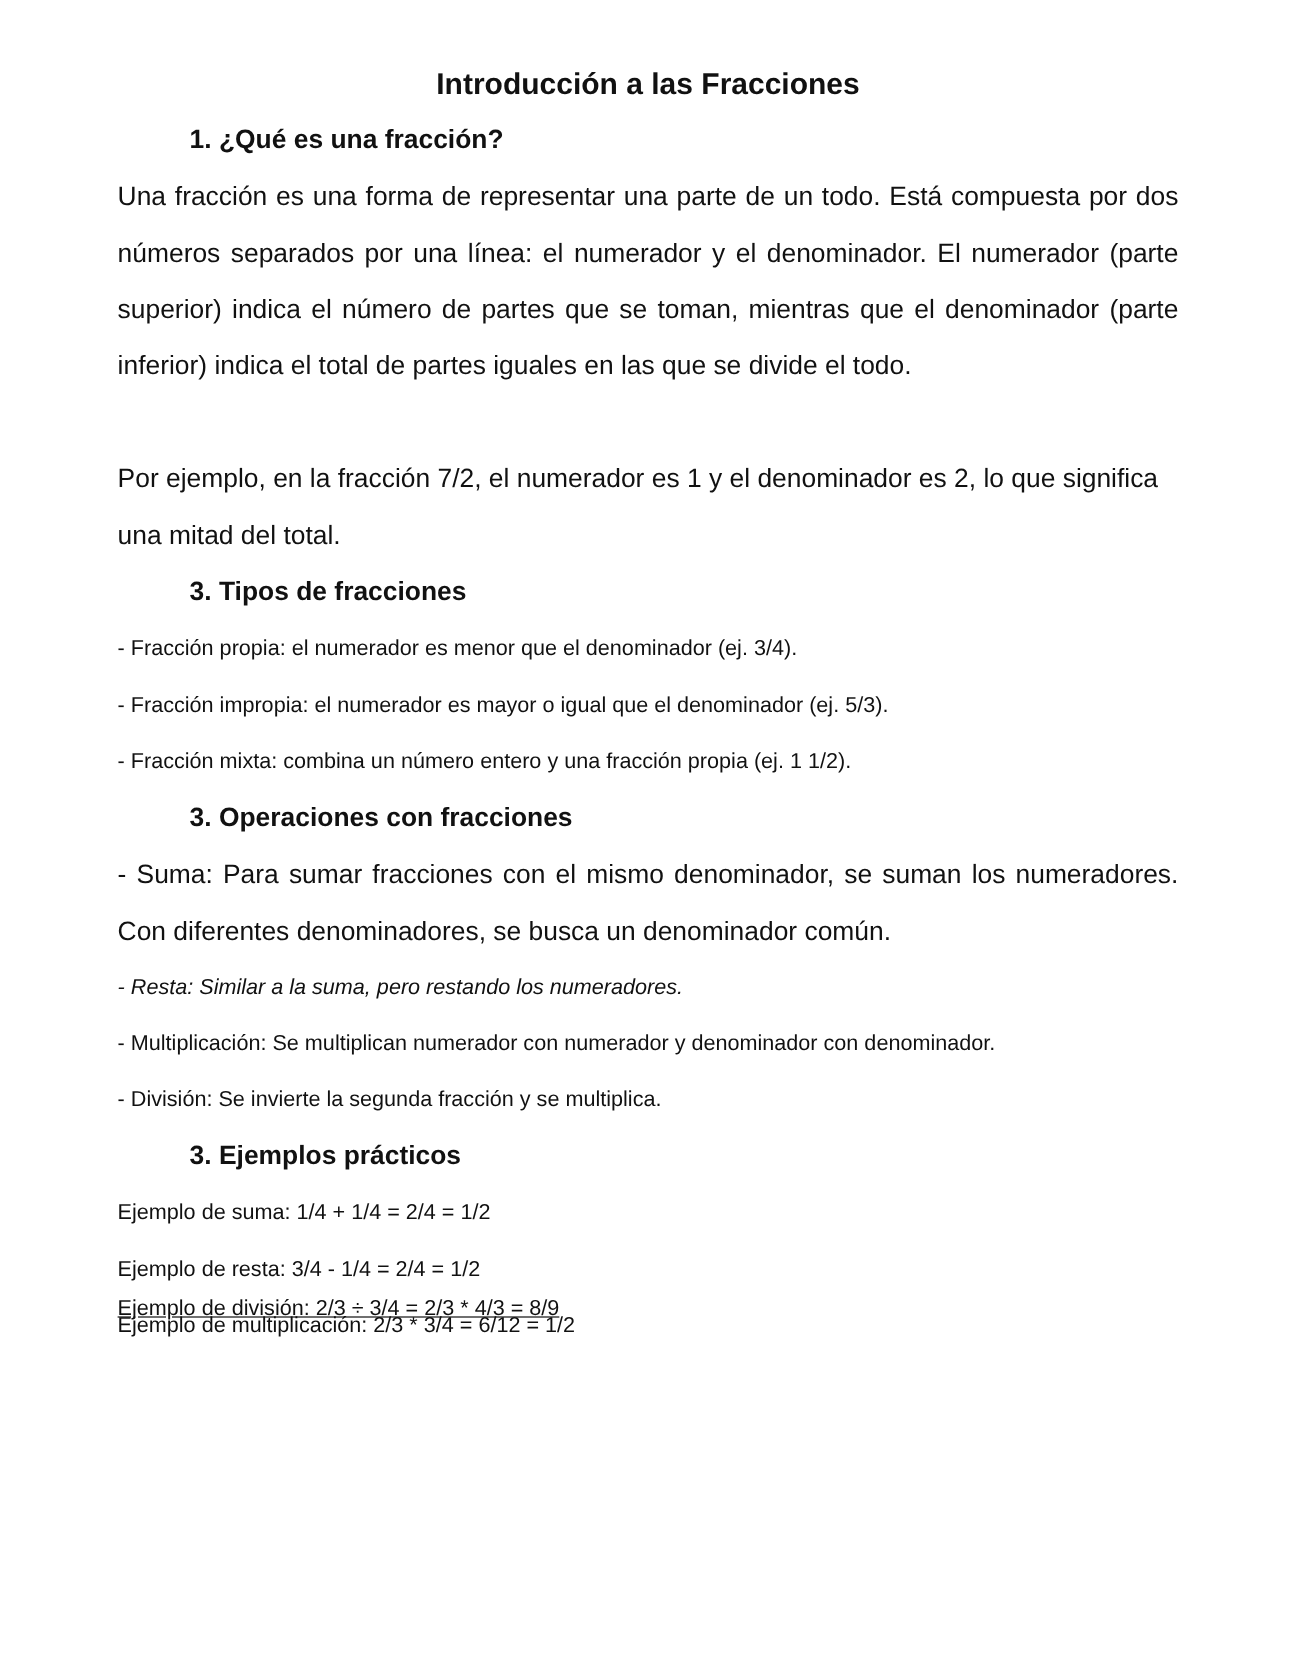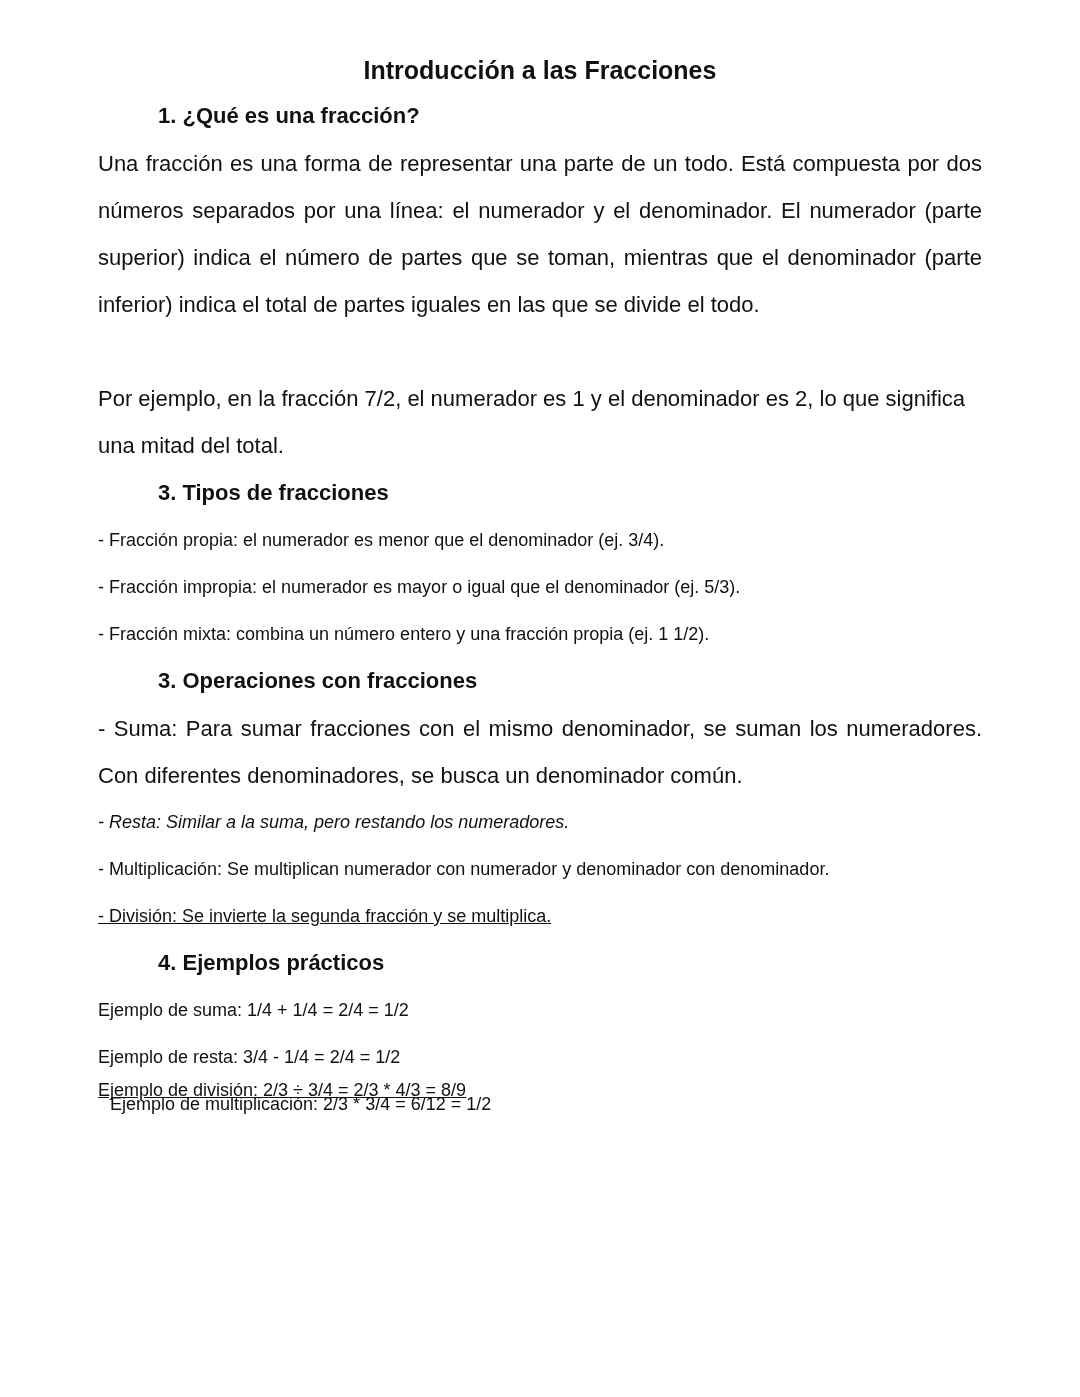--- a/index.html
+++ b/index.html
@@ -32,7 +32,7 @@
   <div class="p just" style="top:705px;">- Suma: Para sumar fracciones con el mismo denominador, se suman los numeradores. Con diferentes denominadores, se busca un denominador común.</div>
   <div class="line" style="top:807px;font-style:italic;">- Resta: Similar a la suma, pero restando los numeradores.</div>
   <div class="line" style="top:854px;">- Multiplicación: Se multiplican numerador con numerador y denominador con denominador.</div>
-  <div class="line" style="top:901px;text-decoration:underline;">- División: Se invierte la segunda fracción y se multiplica.</div>
+  <div class="line" style="top:901px;">- División: Se invierte la segunda fracción y se multiplica.</div>
 
   <div class="h2" style="top:948px;">4. Ejemplos prácticos</div>
   <div class="line" style="top:995px;">Ejemplo de suma: 1/4 + 1/4 = 2/4 = 1/2</div>

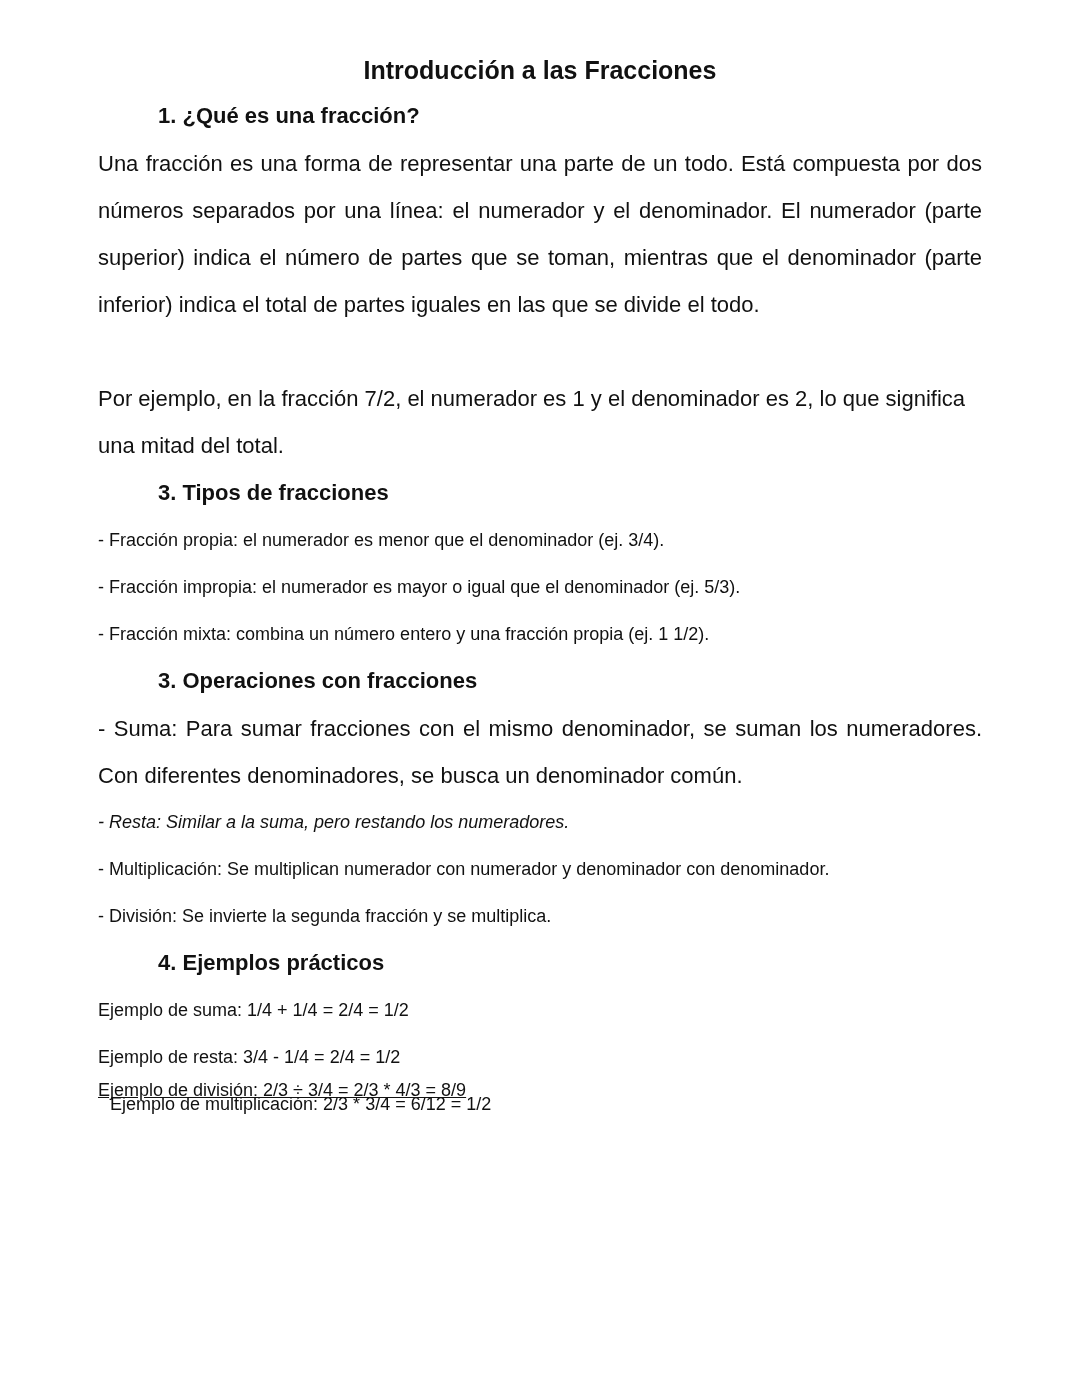--- a/index.html
+++ b/index.html
@@ -34,7 +34,7 @@
   <div class="line" style="top:854px;">- Multiplicación: Se multiplican numerador con numerador y denominador con denominador.</div>
   <div class="line" style="top:901px;">- División: Se invierte la segunda fracción y se multiplica.</div>
 
-  <div class="h2" style="top:948px;">4. Ejemplos prácticos</div>
+  <div class="h2" style="top:948px;">3. Ejemplos prácticos</div>
   <div class="line" style="top:995px;">Ejemplo de suma: 1/4 + 1/4 = 2/4 = 1/2</div>
   <div class="line" style="top:1042px;">Ejemplo de resta: 3/4 - 1/4 = 2/4 = 1/2</div>
   <div class="line" style="top:1089px;margin-left:12px;">Ejemplo de multiplicación: 2/3 * 3/4 = 6/12 = 1/2</div>

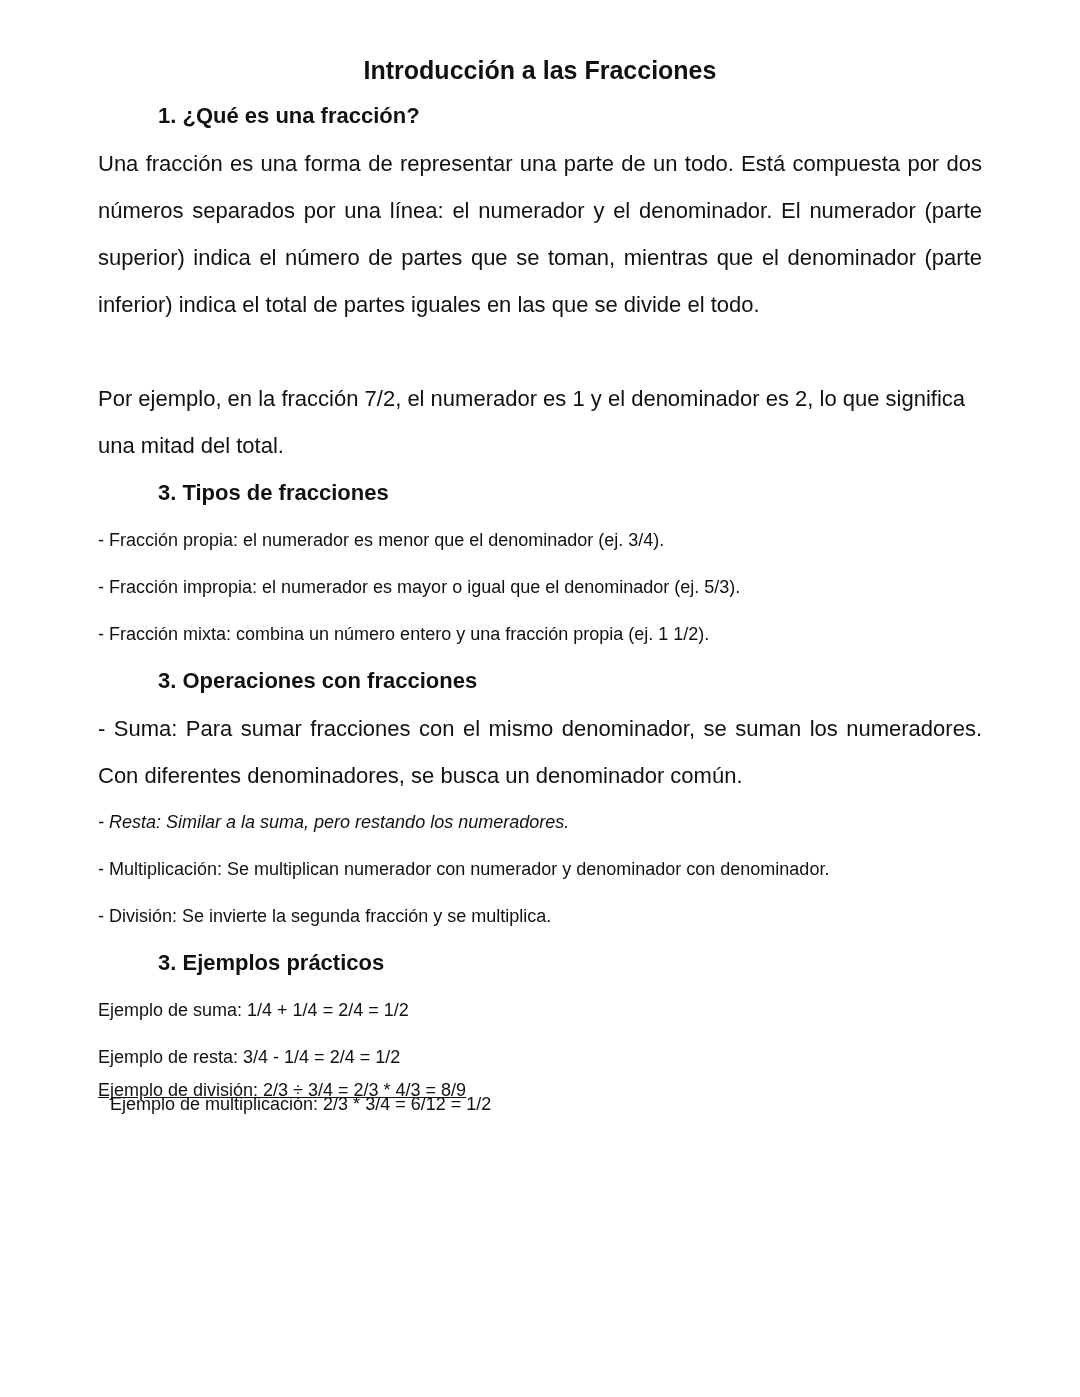--- a/index.html
+++ b/index.html
@@ -37,7 +37,7 @@
   <div class="h2" style="top:948px;">3. Ejemplos prácticos</div>
   <div class="line" style="top:995px;">Ejemplo de suma: 1/4 + 1/4 = 2/4 = 1/2</div>
   <div class="line" style="top:1042px;">Ejemplo de resta: 3/4 - 1/4 = 2/4 = 1/2</div>
-  <div class="line" style="top:1089px;margin-left:12px;">Ejemplo de multiplicación: 2/3 * 3/4 = 6/12 = 1/2</div>
+  <div class="line" style="top:1089px;">Ejemplo de multiplicación: 2/3 * 3/4 = 6/12 = 1/2</div>
   <div class="line" style="top:1075px;text-decoration:underline;">Ejemplo de división: 2/3 ÷ 3/4 = 2/3 * 4/3 = 8/9</div>
 </div>
 

